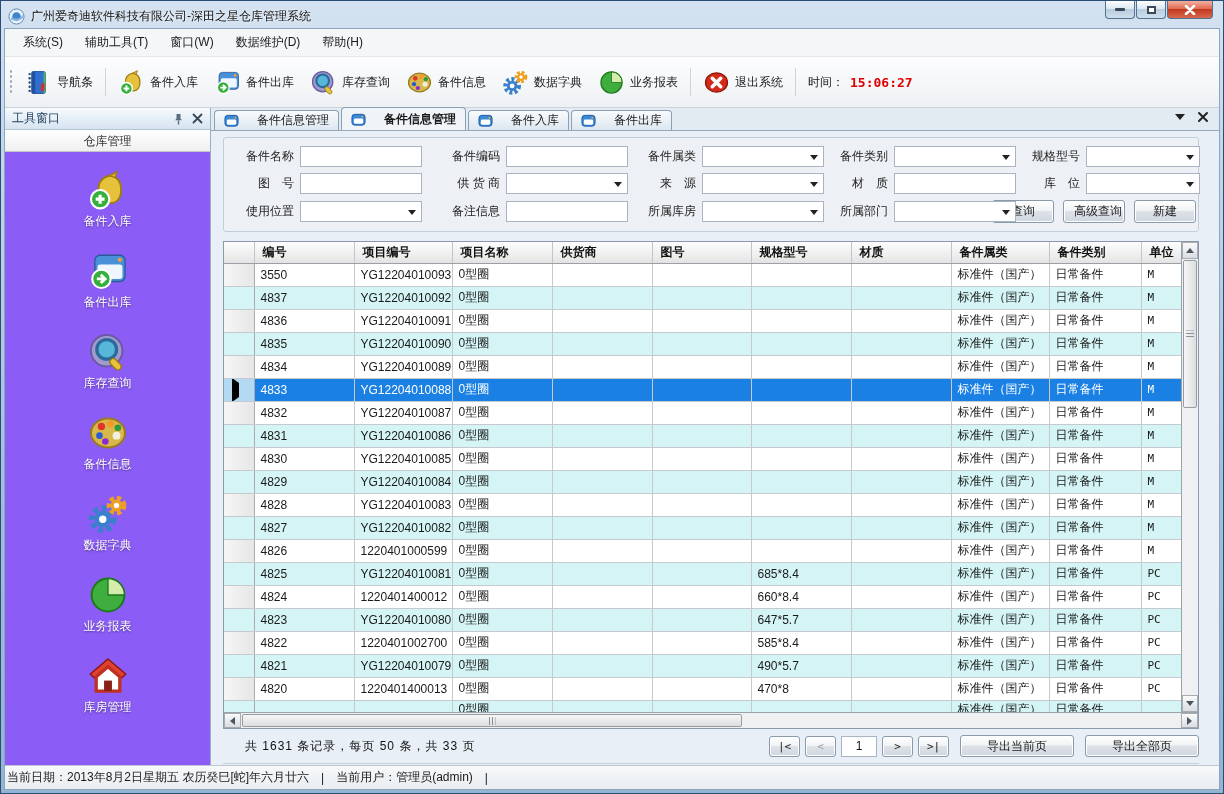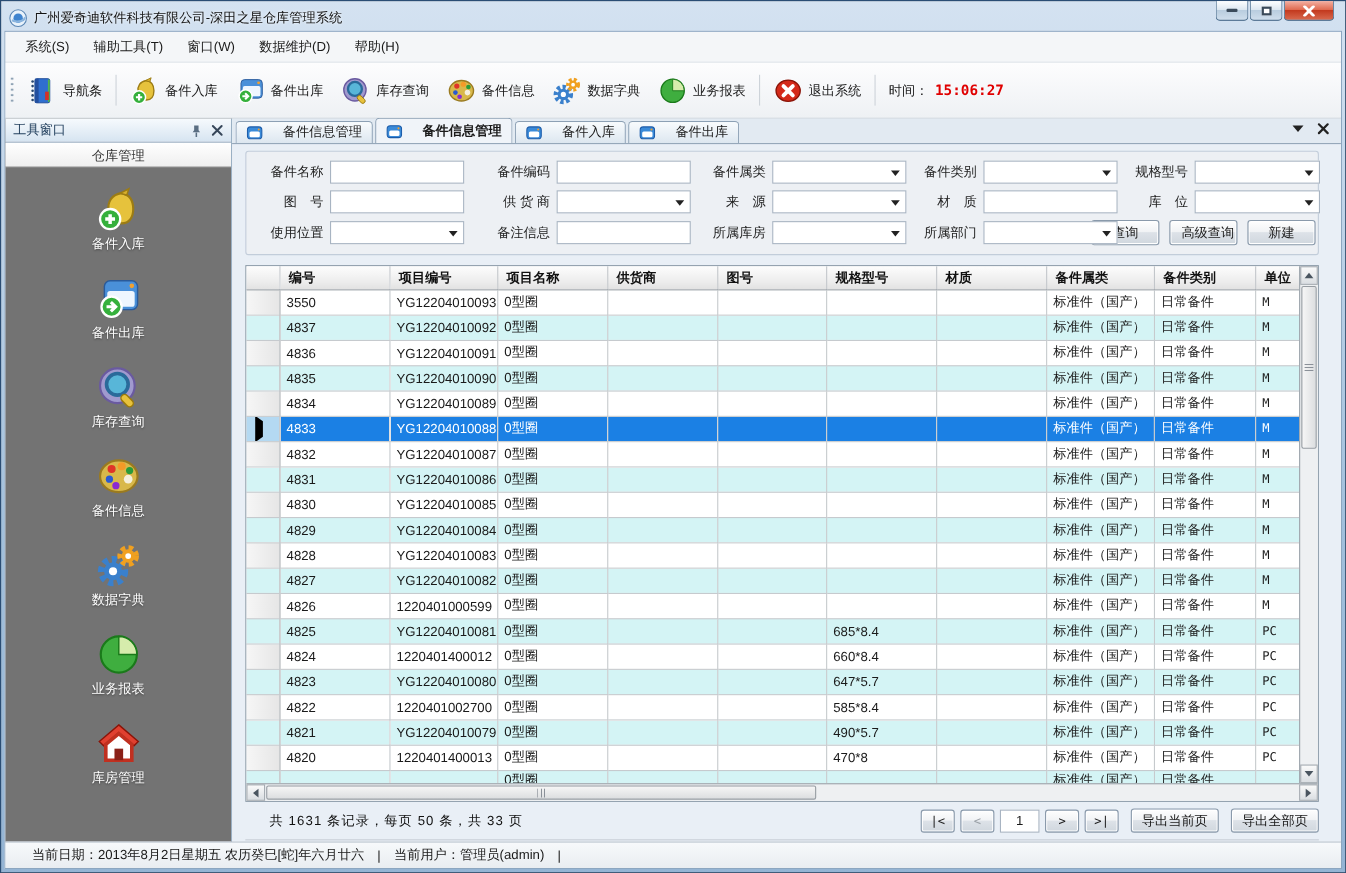--- a/index.html
+++ b/index.html
@@ -38,7 +38,7 @@
   .body { flex:1; min-height:0; display:flex; }
 
   
-  .sidebar { width:206px; display:flex; flex-direction:column; border-right:1px solid #9ab0c4; background:#737373; }
+  .sidebar { width:206px; display:flex; flex-direction:column; border-right:1px solid #9ab0c4; background:#8b5cf6; }
   .sb-header { height:22px; background:linear-gradient(#f6fafd,#d6e4f1); border-bottom:1px solid #b6c4d2; display:flex; align-items:center; padding:0 7px; color:#1e3c5a; }
   .sb-header-icons { margin-left:auto; display:flex; gap:8px; align-items:center; }
   .sb-group-title { height:22px; background:linear-gradient(#ffffff,#efefef); border-bottom:1px solid #c6c6c6; text-align:center; line-height:22px; color:#333; }

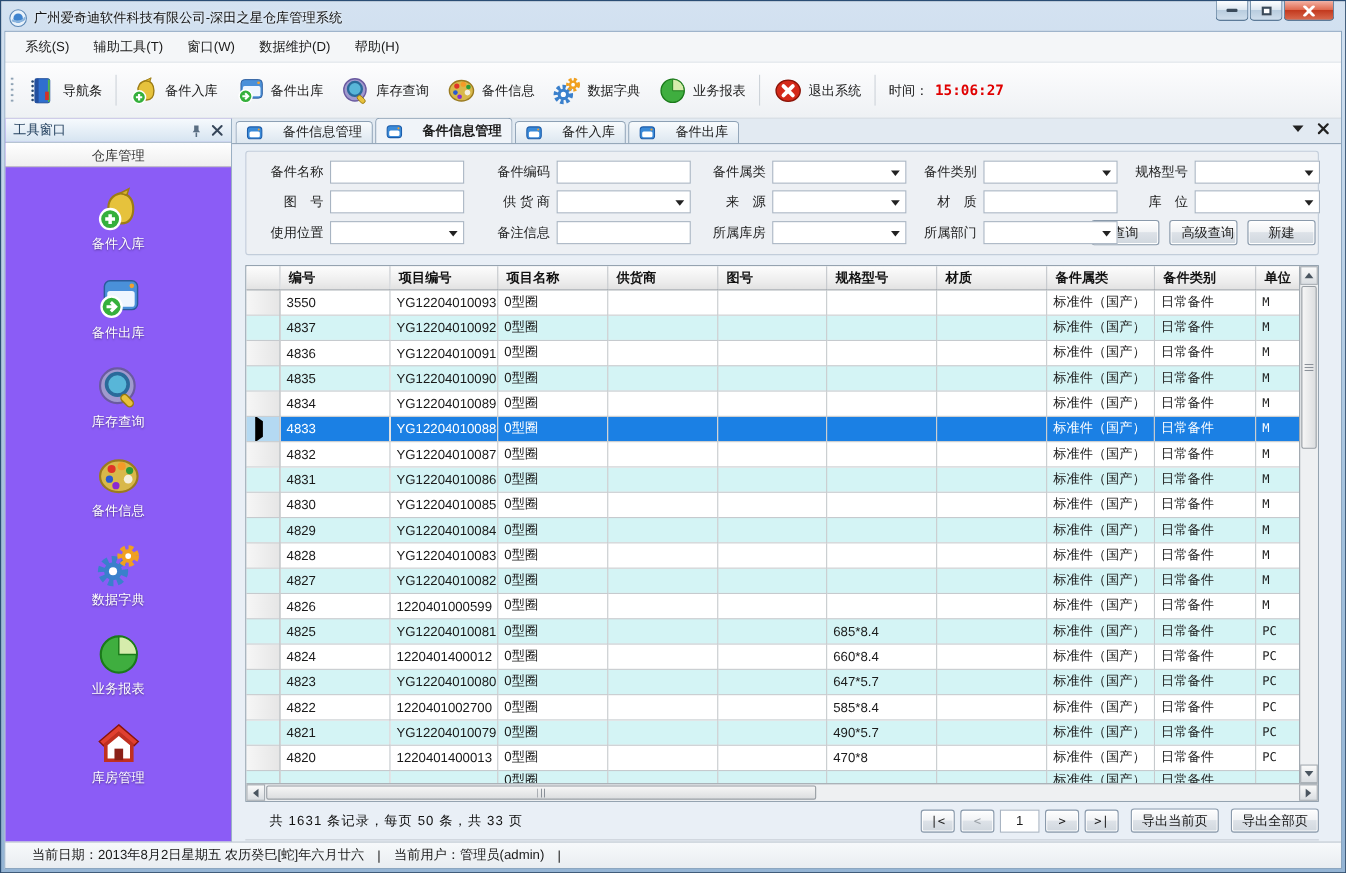--- a/index.html
+++ b/index.html
@@ -108,7 +108,7 @@
   .pg-btn { width:31px; height:21px; font-family:"DejaVu Sans Mono",monospace; font-size:11px; padding:0; line-height:19px; }
   .pg-btn.disabled { color:#9aa0a6; }
   .pg-num { width:36px; height:21px; border:1px solid #a8b4c2; background:#fff; text-align:center; line-height:19px; }
-  .export-btn { height:22px; padding:2px 9px; margin-left:6px; }
+  .export-btn { height:22px; padding:2px 26px; margin-left:6px; }
   .below-pager { width:976px; border-top:1px solid #c6ced6; flex:1; }
 
   

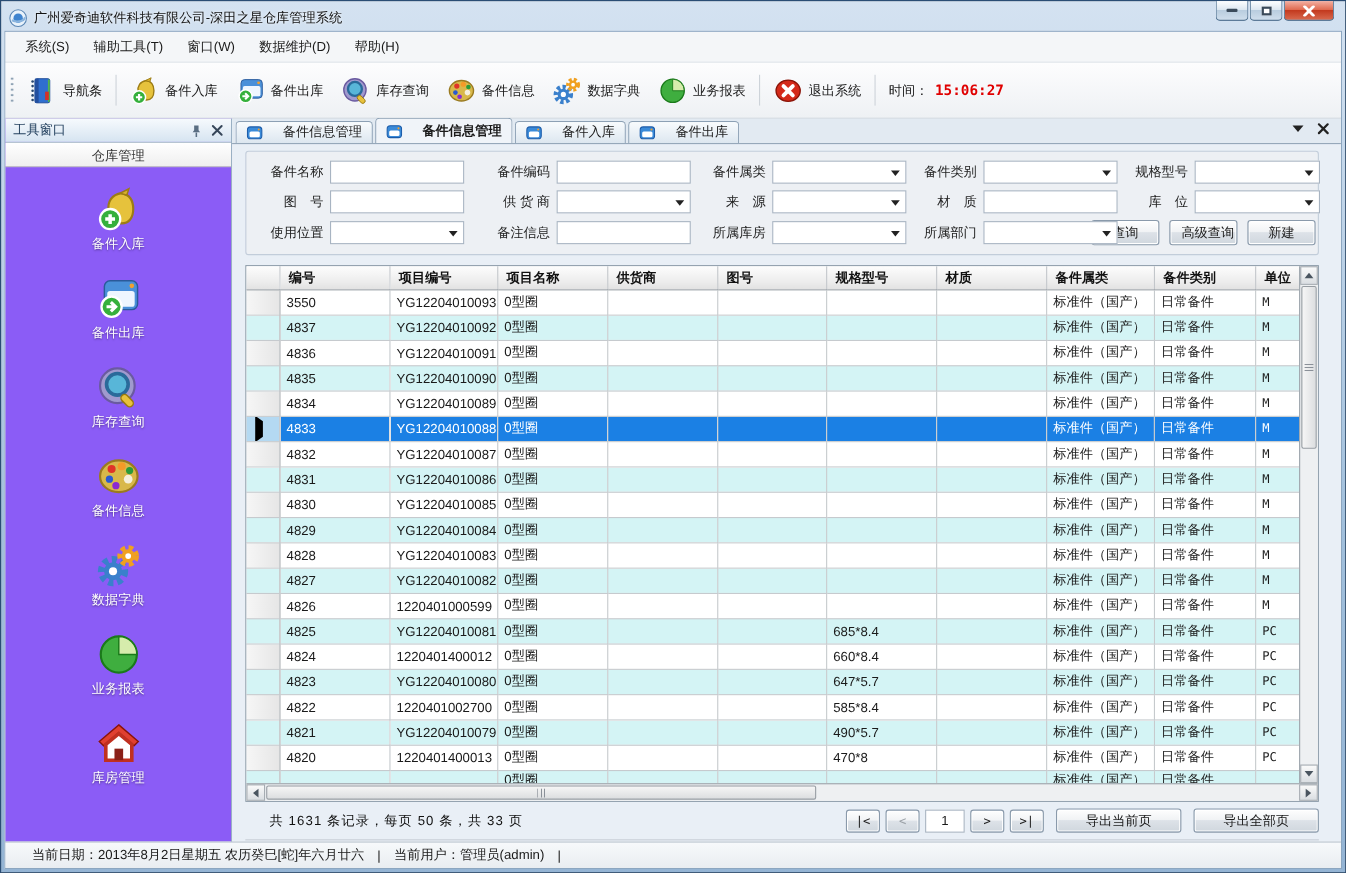--- a/index.html
+++ b/index.html
@@ -112,7 +112,7 @@
   .below-pager { width:976px; border-top:1px solid #c6ced6; flex:1; }
 
   
-  .statusbar { height:24px; background:linear-gradient(#f7f9fb,#e9edf1); border-top:1px solid #bcc6d0; display:flex; align-items:center; gap:12px; padding:0 24px; color:#1a1a1a; }
+  .statusbar { height:24px; background:linear-gradient(#f7f9fb,#e9edf1); border-top:1px solid #bcc6d0; display:flex; align-items:center; gap:12px; padding:0 2px; color:#1a1a1a; }
 </style>
 </head>
 <body>

